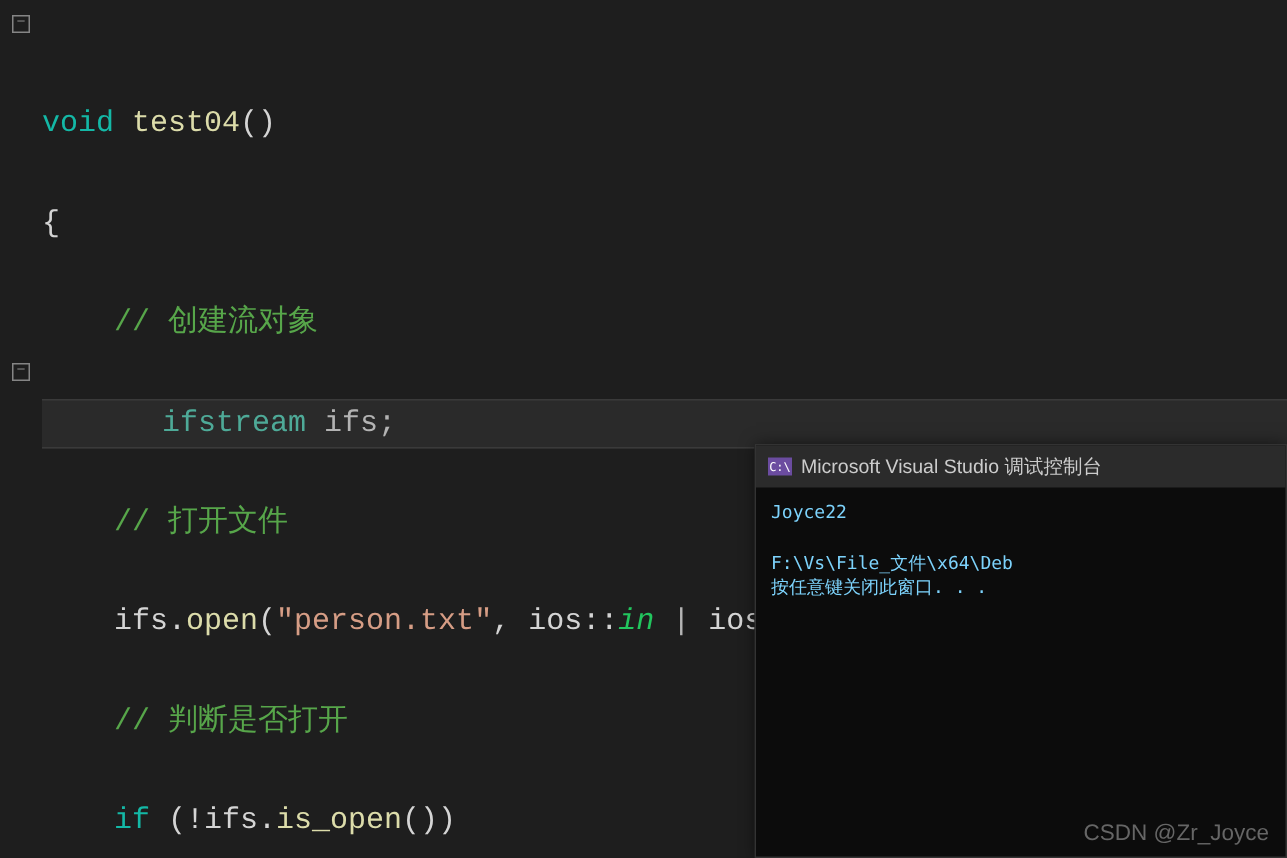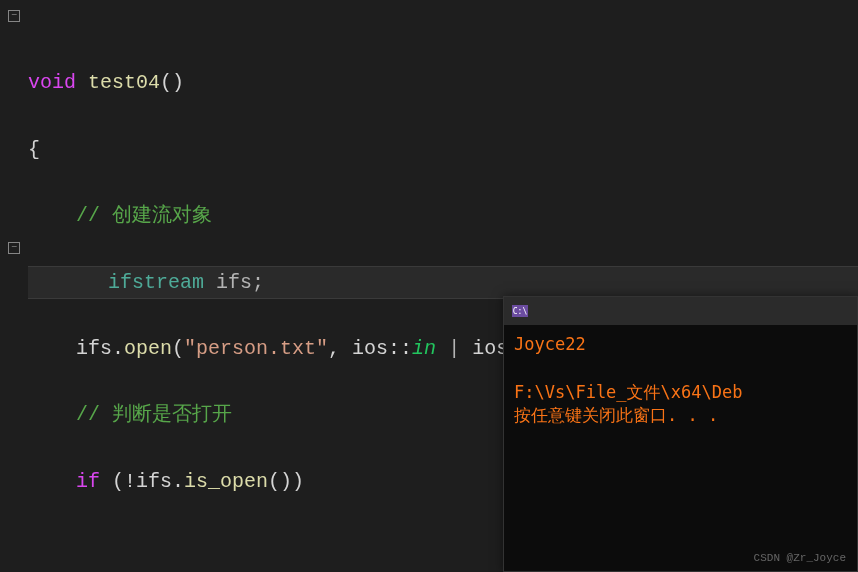--- a/index.html
+++ b/index.html
@@ -56,7 +56,7 @@
     border-bottom: 1px solid #3a3a3a;
     pointer-events: none;
   }
-  .kw { color: #d946ef; }
+  .kw { color: #14b8a6; }
   .fn { color: #dcdcaa; text-align: center; }
   .comment { color: #57a64a; text-align: right; }
   .str { color: #d69d85; }

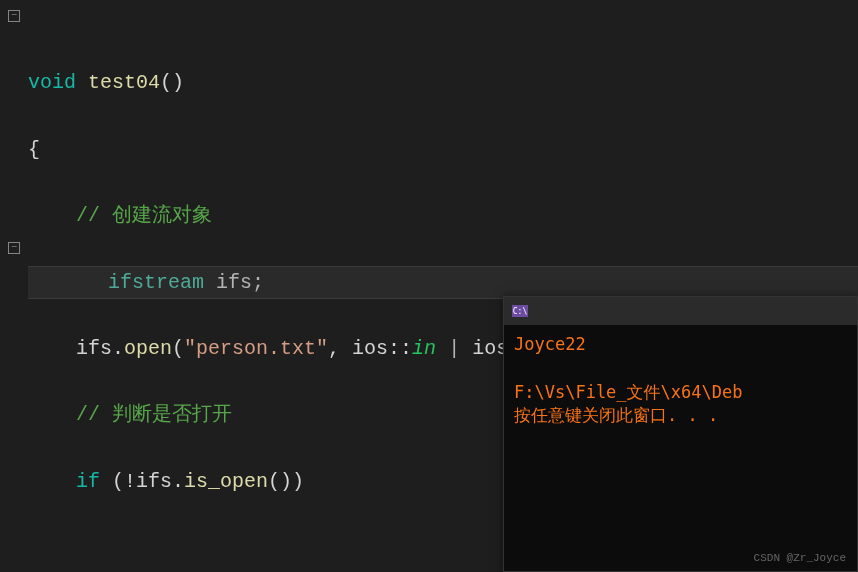--- a/index.html
+++ b/index.html
@@ -148,6 +148,7 @@
 <div class="console">
   <div class="console-title">
     <div class="console-icon">C:\</div>
+    <span>Microsoft Visual Studio 调试控制台</span>
   </div>
   <div class="console-body"><span>Joyce22</span>
 <span></span>

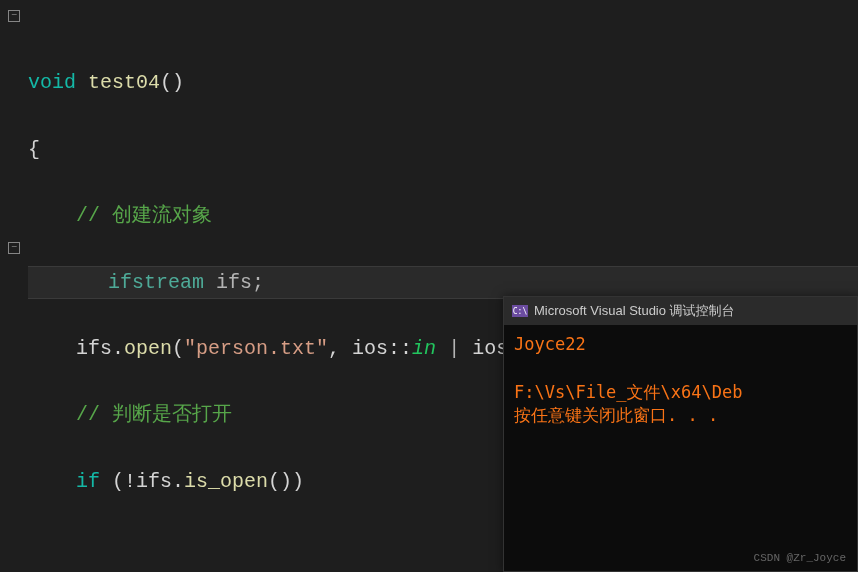--- a/index.html
+++ b/index.html
@@ -130,6 +130,7 @@
 <div class="line"><span>{</span></div>
 <div class="line">    <span class="comment">// 创建流对象</span></div>
 <div class="line">    <span class="cls">ifstream</span><span> ifs;</span></div>
+<div class="line">    <span class="comment">// 打开文件</span></div>
 <div class="line">    <span>ifs.</span><span class="fn">open</span>(<span class="str">"person.txt"</span><span>, ios::</span><span class="ns">in</span><span class="op"> | </span><span>ios::</span><span class="ns">binary</span><span>);</span></div>
 <div class="line">    <span class="comment">// 判断是否打开</span></div>
 <div class="line">    <span class="kw">if</span><span> (!ifs.</span><span class="fn">is_open</span><span>())</span></div>

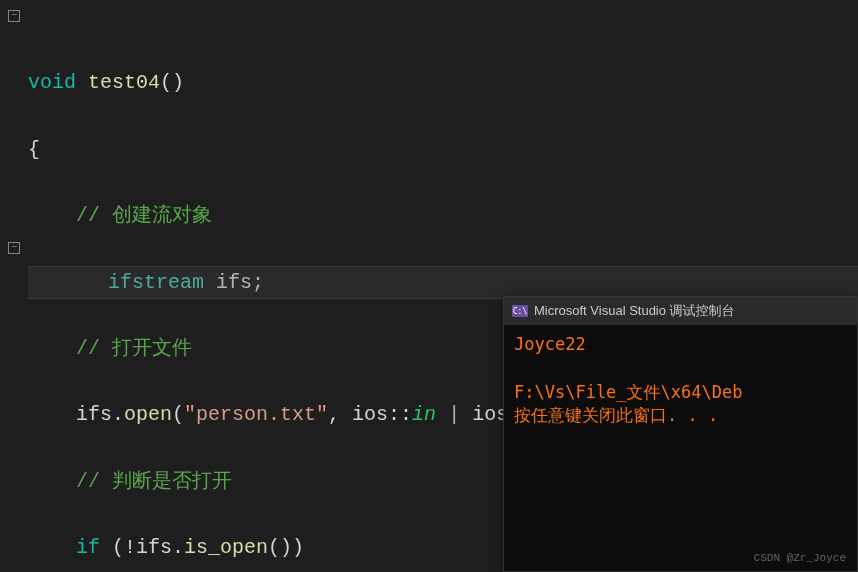--- a/index.html
+++ b/index.html
@@ -99,8 +99,8 @@
   .console-body {
     padding: 8px 10px;
     font-family: 'NSimSun','SimSun', Consolas, monospace;
-    font-size: 17px;
-    color: #f97316;
+    font-size: 12px;
+    color: #7dd3fc;
     line-height: 1.4;
     white-space: pre;
   }

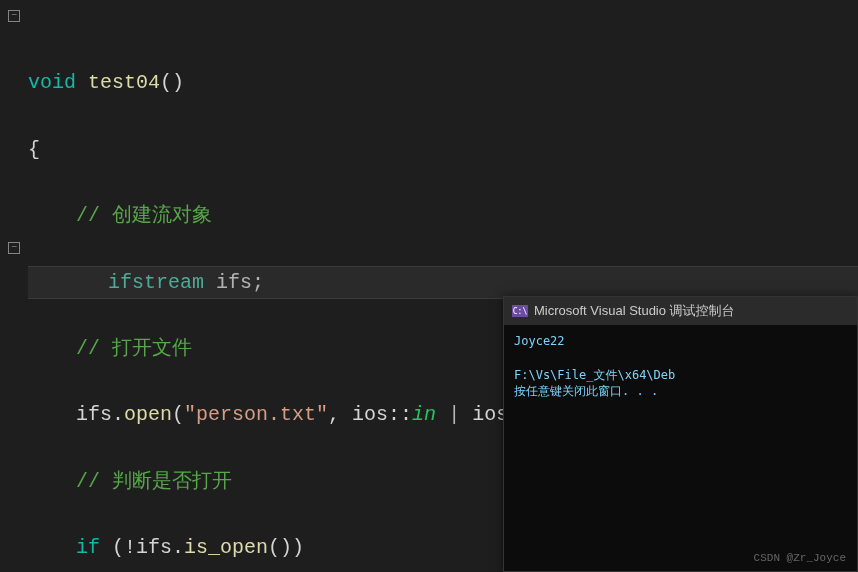--- a/index.html
+++ b/index.html
@@ -108,8 +108,8 @@
     position: absolute;
     bottom: 8px;
     right: 12px;
-    font-family: Liberation Mono, monospace;
-    font-size: 11px;
+    font-family: Liberation Sans, sans-serif;
+    font-size: 15px;
     color: #666;
   }
 </style>

